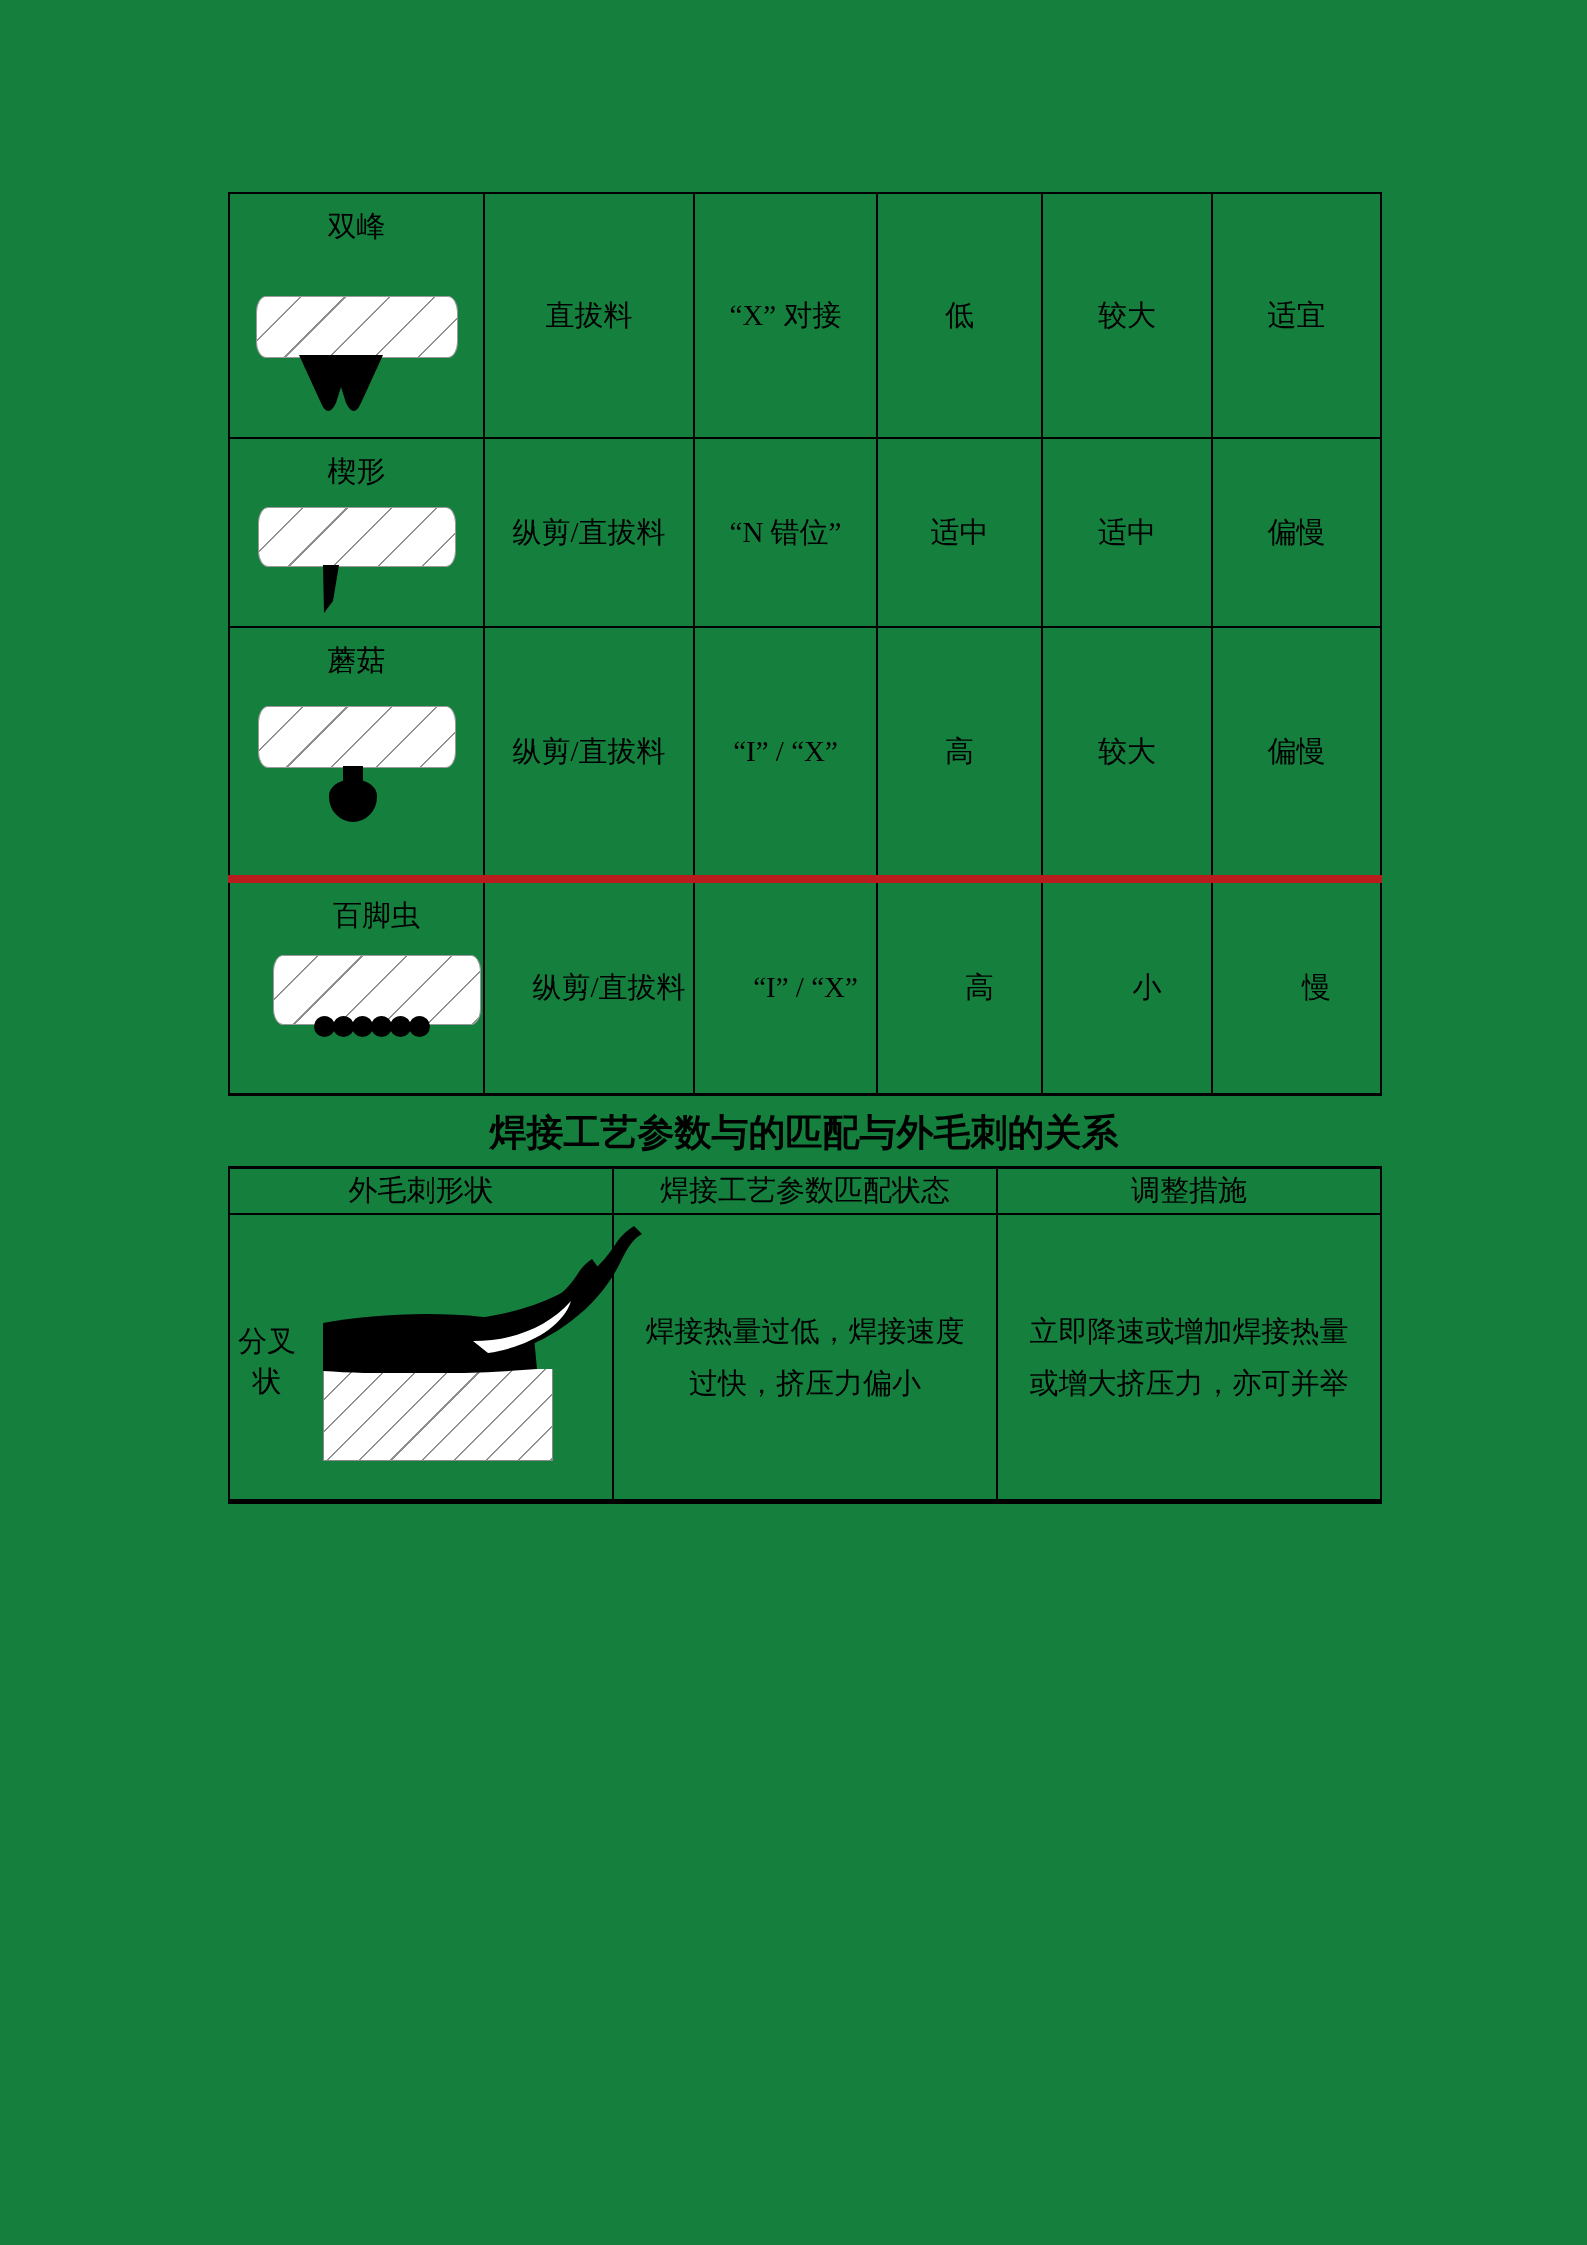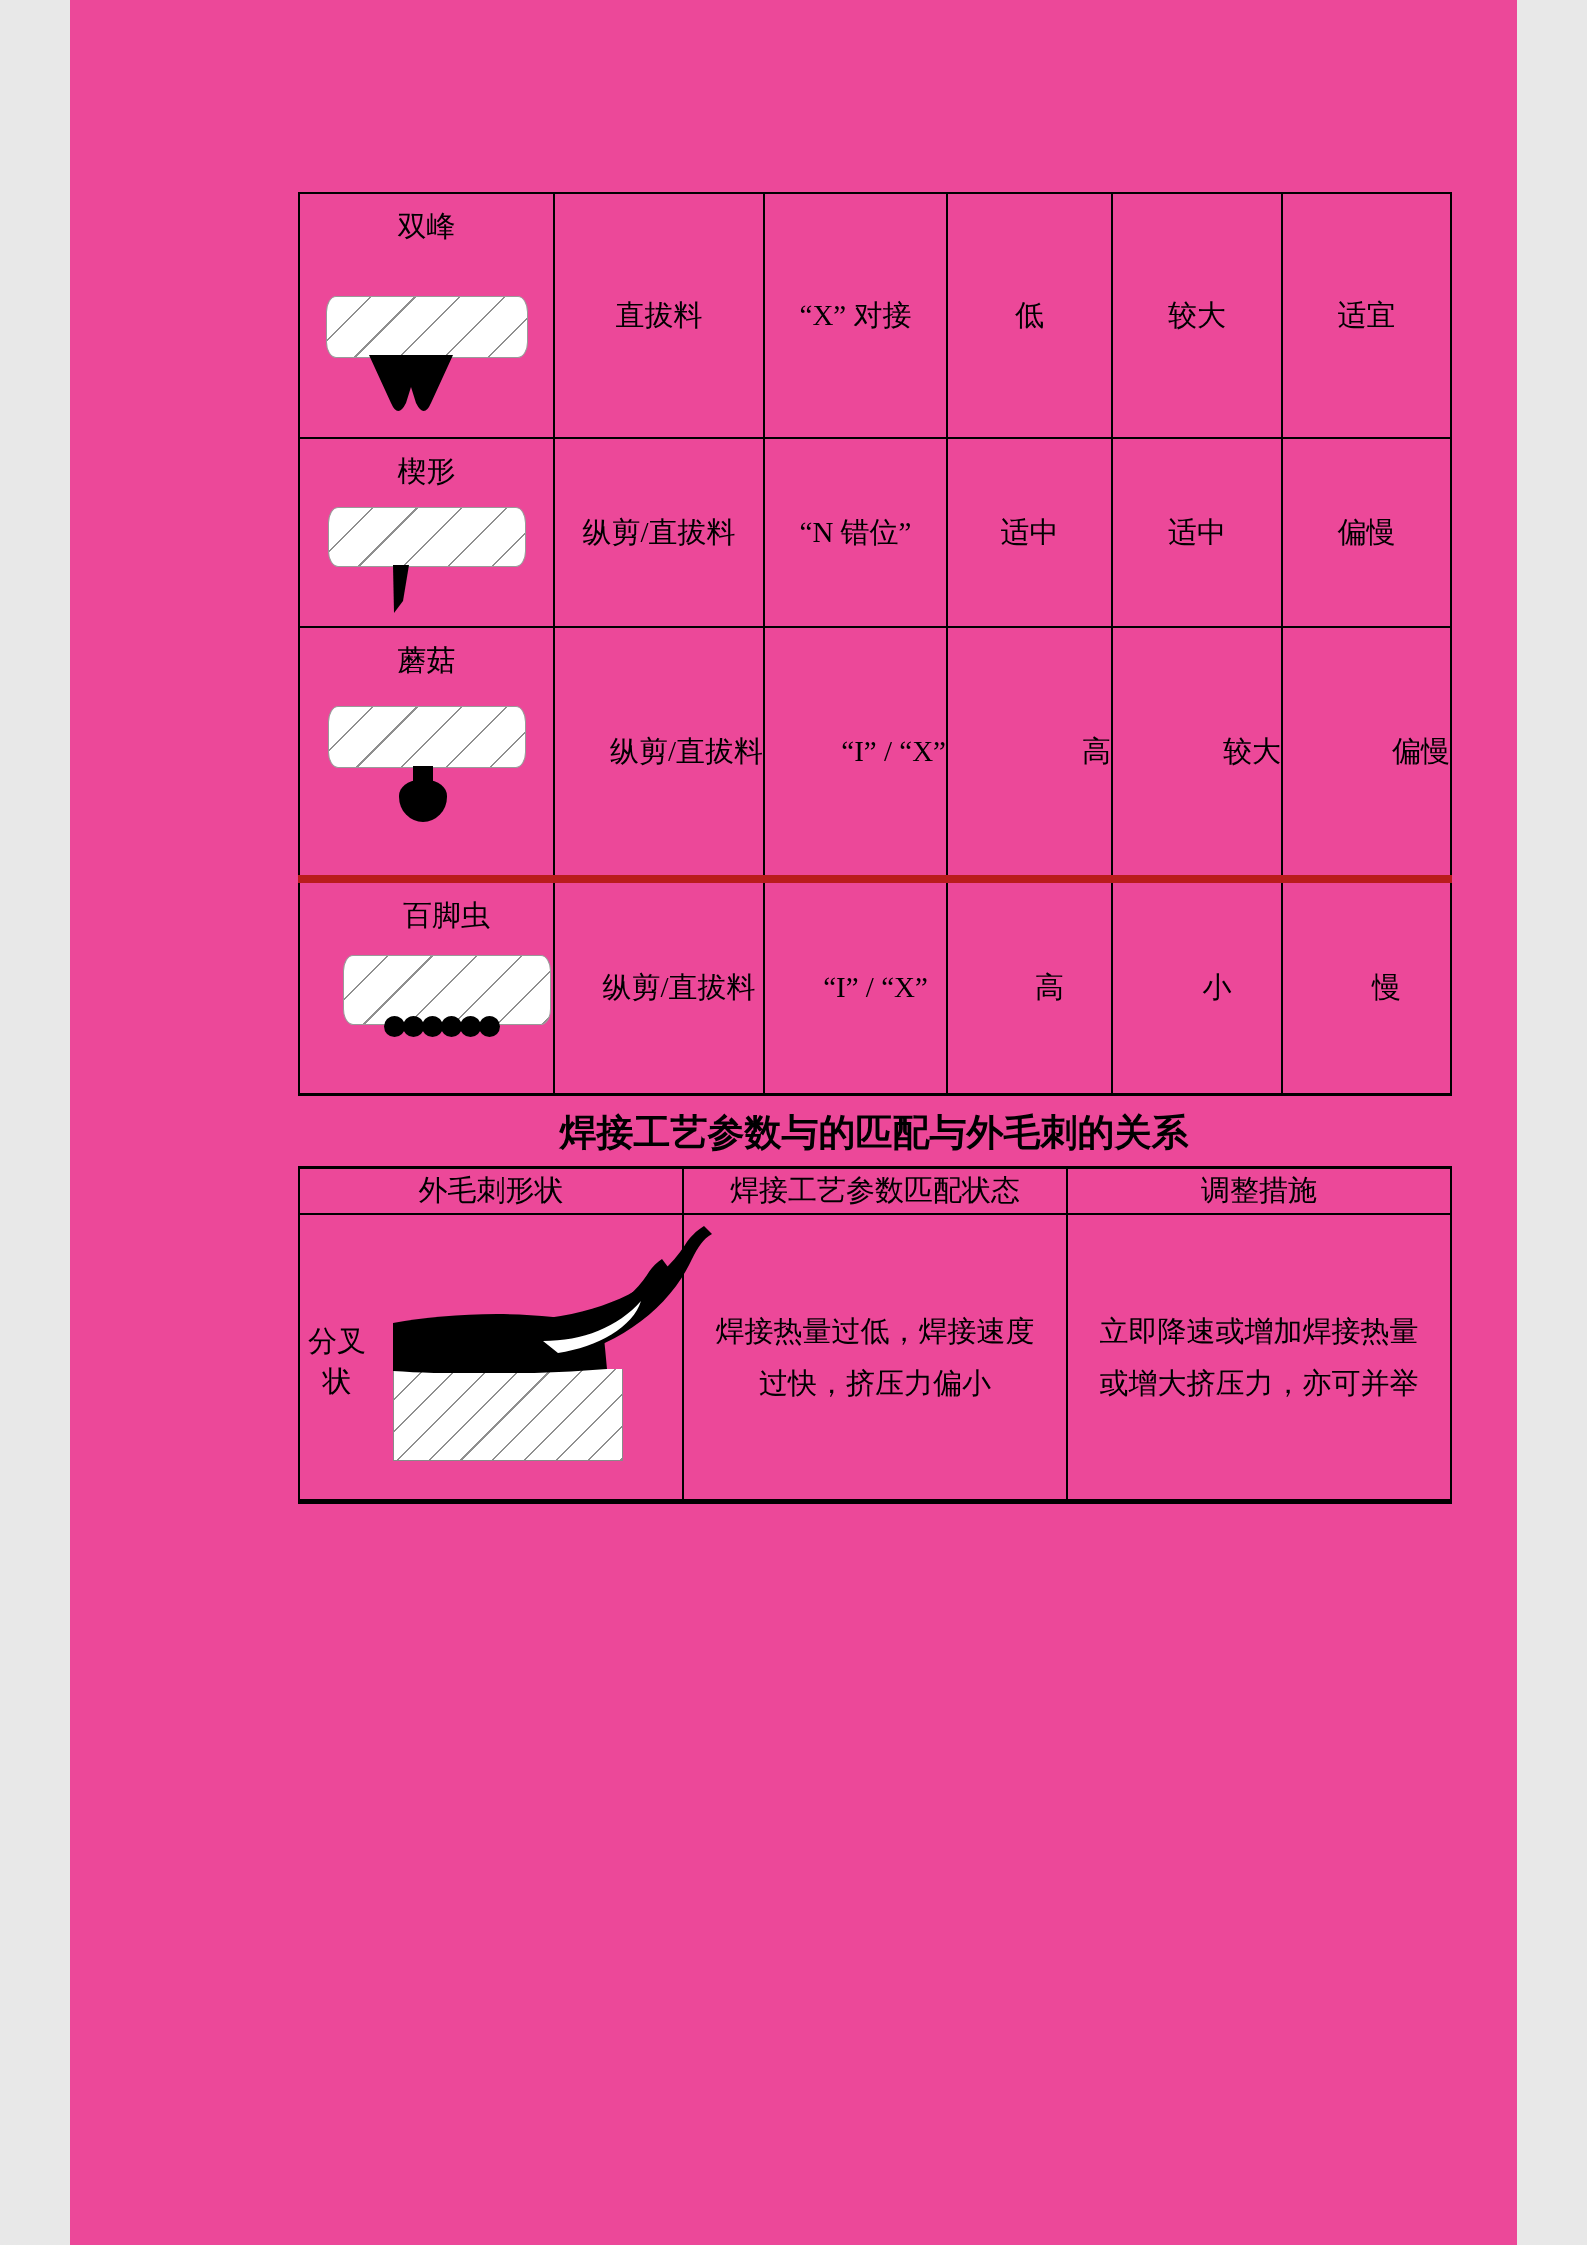--- a/index.html
+++ b/index.html
@@ -6,8 +6,8 @@
   html,body { background:#e8e8e8; }
   .page {
     position:relative;
-    width:1447px; height:2245px;
-    background:#ec4899;
+    width:1587px; height:2245px;
+    background:#15803d;
     margin:0 auto;
     font-family:"Liberation Serif","DejaVu Serif",serif;
     color:#000;

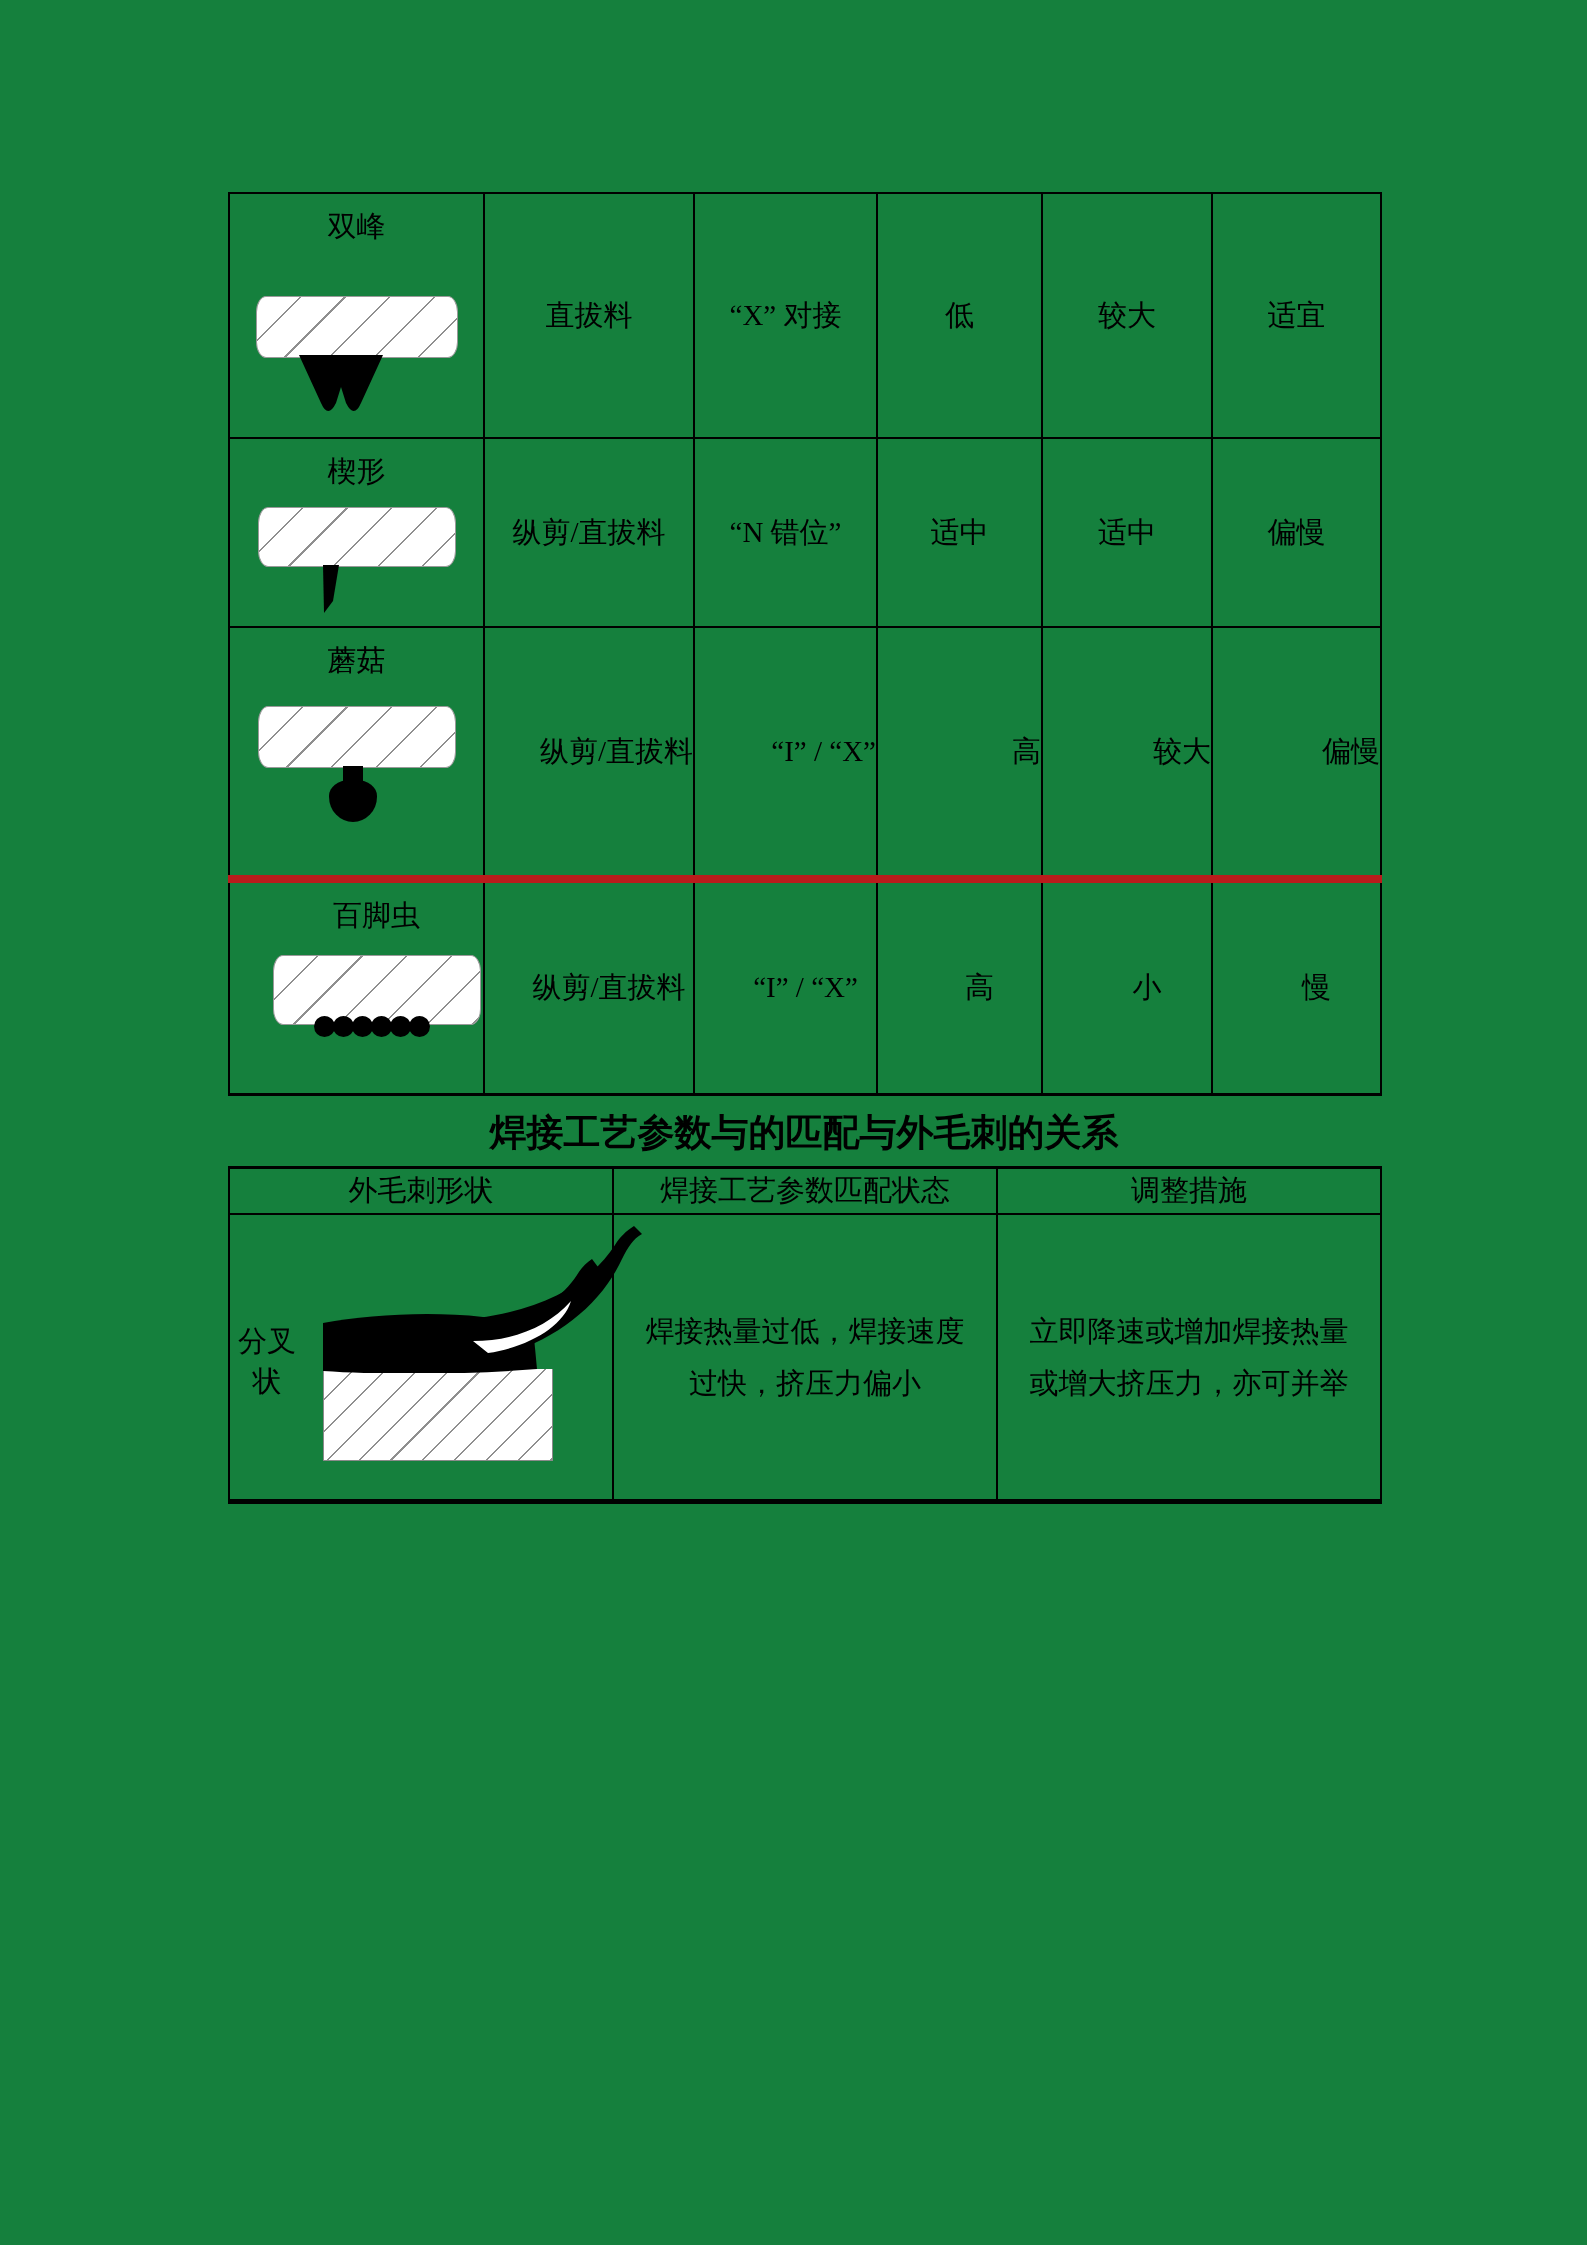--- a/index.html
+++ b/index.html
@@ -26,7 +26,7 @@
   }
   .t1 tr.t1r0 td { height:245px; }
   .t1 tr.t1r1 td { height:189px;margin-left:48px; }
-  .t1 tr.t1r2 td { height:252px;text-align:right; }
+  .t1 tr.t1r2 td { height:252px; }
   .t1 tr.t1r3 td { height:215px; border-top:8px solid #b91c1c; border-bottom:3px solid #000;padding-left:40px; }
 
   .figcell { vertical-align:top !important; }

